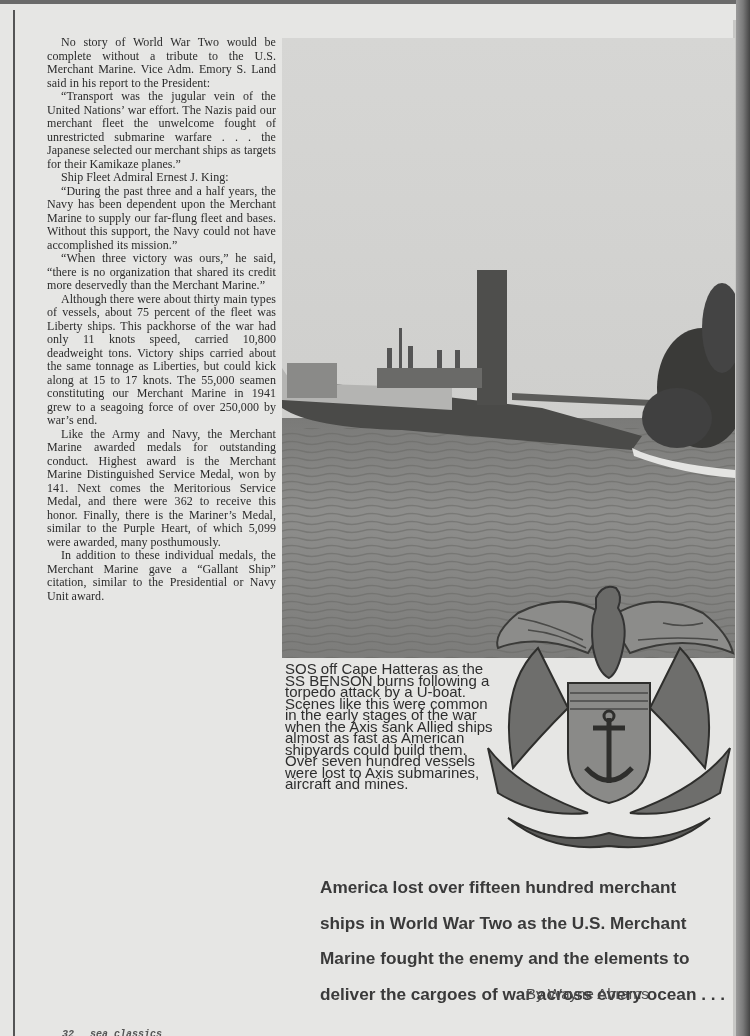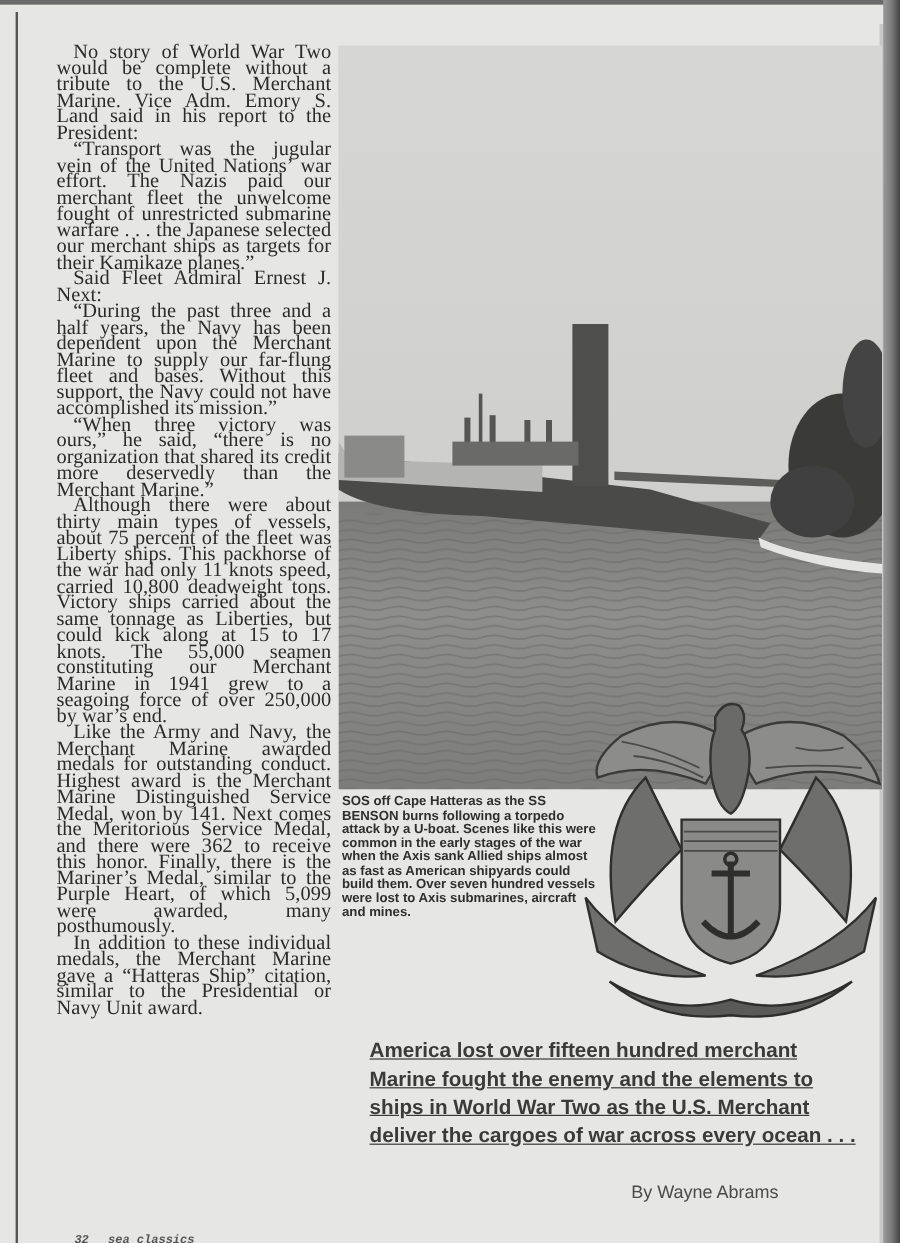--- a/index.html
+++ b/index.html
@@ -10,7 +10,7 @@
   .rightedge { position:absolute; left:736px; top:0; width:14px; height:1036px; background:linear-gradient(90deg,#9a9a9a,#7a7a7a 50%,#444); }
   .rightedge2 { position:absolute; left:733px; top:20px; width:3px; height:1016px; background:#c8c8c6; }
 
-  .col { position:absolute; left:47px; top:36px; width:229px; font-size:17px; line-height:13.5px; color:#2b2b2b; text-align:justify; letter-spacing:0.05px; }
+  .col { position:absolute; left:47px; top:36px; width:229px; font-size:12px; line-height:13.5px; color:#2b2b2b; text-align:justify; letter-spacing:0.05px; }
   .col p { margin:0; text-indent:14px; hyphens:manual; }
 
   .photo { position:absolute; left:282px; top:38px; width:453px; height:620px; overflow:hidden; background:#d4d4d2; }

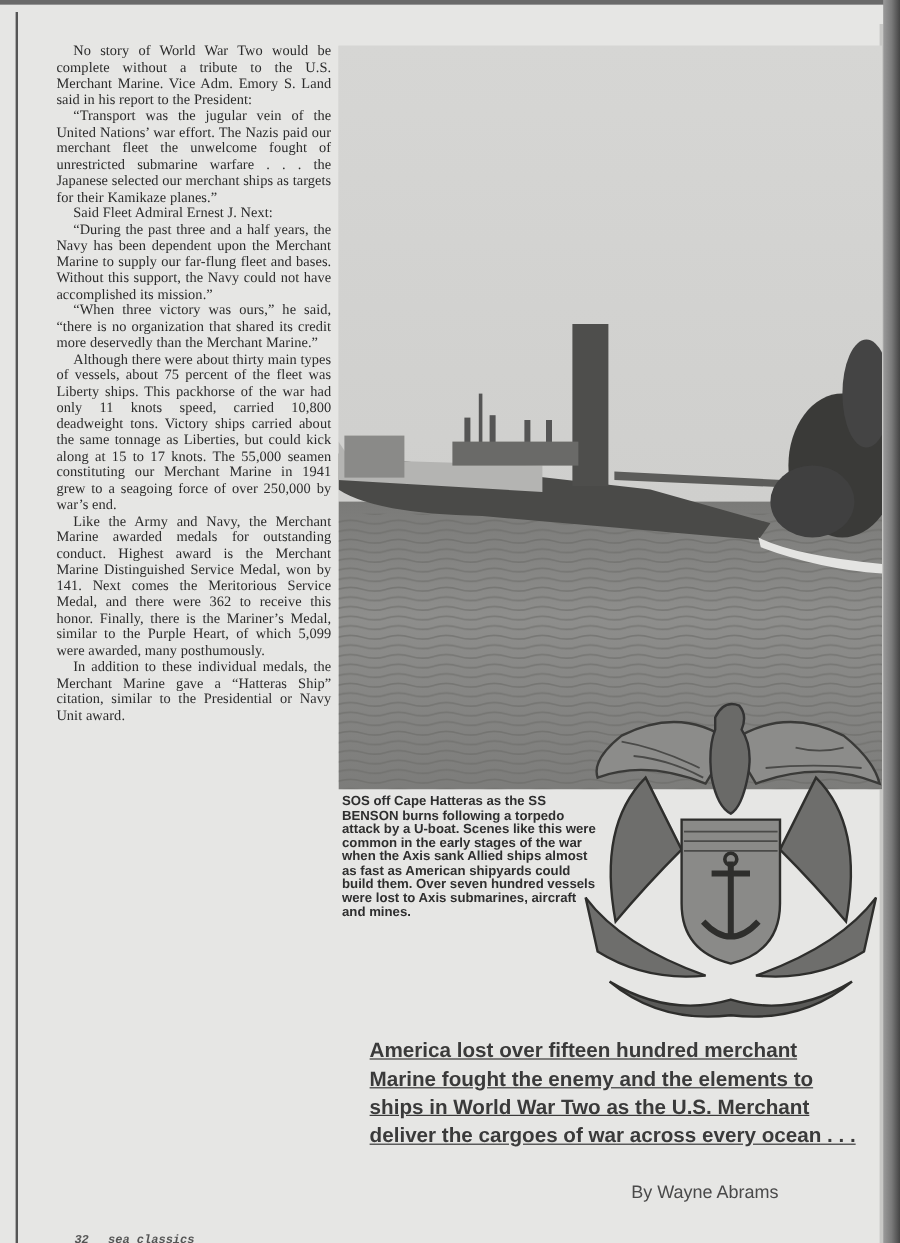--- a/index.html
+++ b/index.html
@@ -38,7 +38,7 @@
 <div class="col">
   <p>No story of World War Two would be complete without a tribute to the U.S. Merchant Marine. Vice Adm. Emory S. Land said in his report to the President:</p>
   <p>“Transport was the jugular vein of the United Nations’ war effort. The Nazis paid our merchant fleet the unwelcome fought of unrestricted submarine warfare . . . the Japanese selected our merchant ships as targets for their Kamikaze planes.”</p>
-  <p>Said Fleet Admiral Ernest J. Next:</p>
+  <p>Ship Fleet Admiral Ernest J. King:</p>
   <p>“During the past three and a half years, the Navy has been dependent upon the Merchant Marine to supply our far-flung fleet and bases. Without this support, the Navy could not have accomplished its mission.”</p>
   <p>“When three victory was ours,” he said, “there is no organization that shared its credit more deservedly than the Merchant Marine.”</p>
   <p>Although there were about thirty main types of vessels, about 75 percent of the fleet was Liberty ships. This packhorse of the war had only 11 knots speed, carried 10,800 deadweight tons. Victory ships carried about the same tonnage as Liberties, but could kick along at 15 to 17 knots. The 55,000 seamen constituting our Merchant Marine in 1941 grew to a seagoing force of over 250,000 by war’s end.</p>

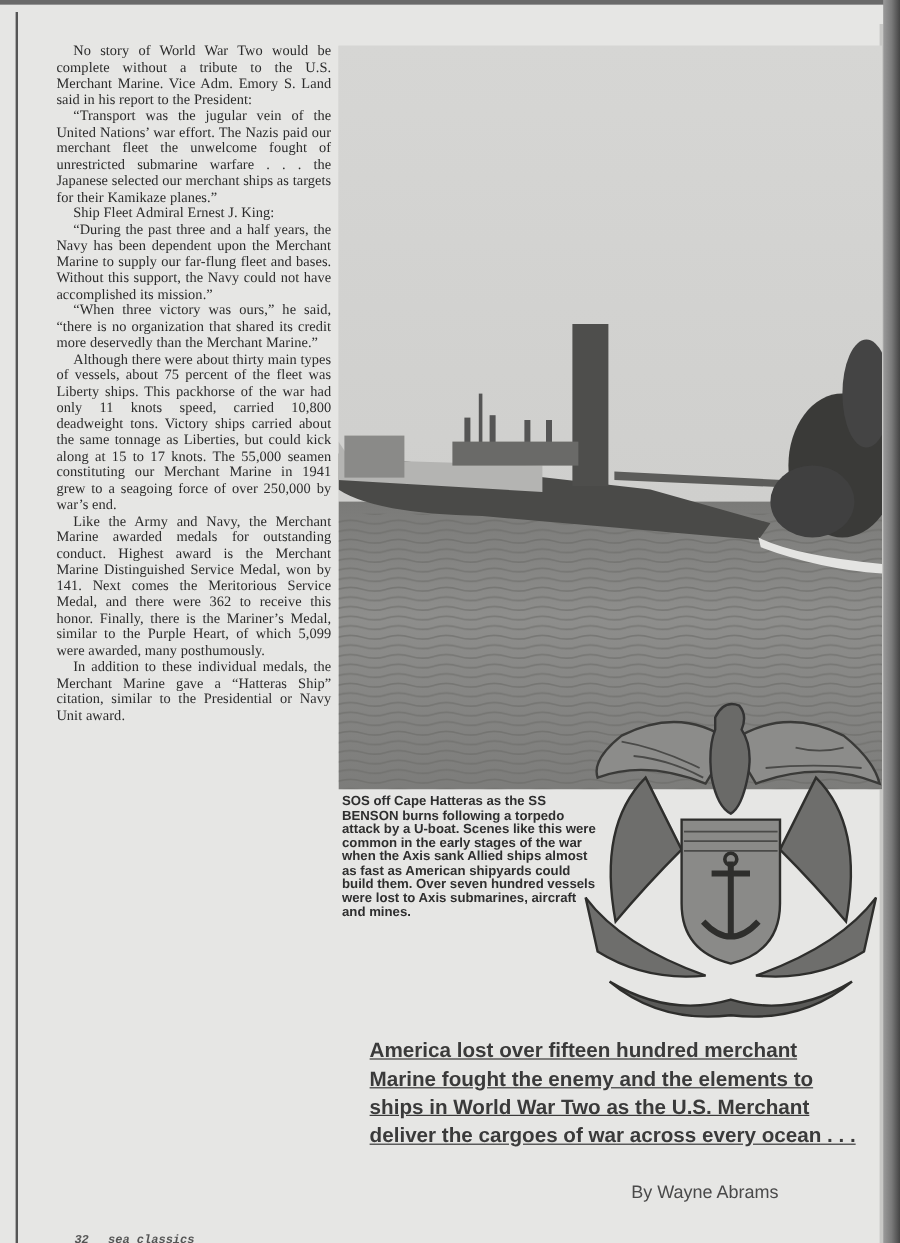--- a/index.html
+++ b/index.html
@@ -43,7 +43,7 @@
   <p>“When three victory was ours,” he said, “there is no organization that shared its credit more deservedly than the Merchant Marine.”</p>
   <p>Although there were about thirty main types of vessels, about 75 percent of the fleet was Liberty ships. This packhorse of the war had only 11 knots speed, carried 10,800 deadweight tons. Victory ships carried about the same tonnage as Liberties, but could kick along at 15 to 17 knots. The 55,000 seamen constituting our Merchant Marine in 1941 grew to a seagoing force of over 250,000 by war’s end.</p>
   <p>Like the Army and Navy, the Merchant Marine awarded medals for outstanding conduct. Highest award is the Merchant Marine Distinguished Service Medal, won by 141. Next comes the Meritorious Service Medal, and there were 362 to receive this honor. Finally, there is the Mariner’s Medal, similar to the Purple Heart, of which 5,099 were awarded, many posthumously.</p>
-  <p>In addition to these individual medals, the Merchant Marine gave a “Hatteras Ship” citation, similar to the Presidential or Navy Unit award.</p>
+  <p>In addition to these individual medals, the Merchant Marine gave a “Gallant Ship” citation, similar to the Presidential or Navy Unit award.</p>
 </div>
 
 <div class="photo">

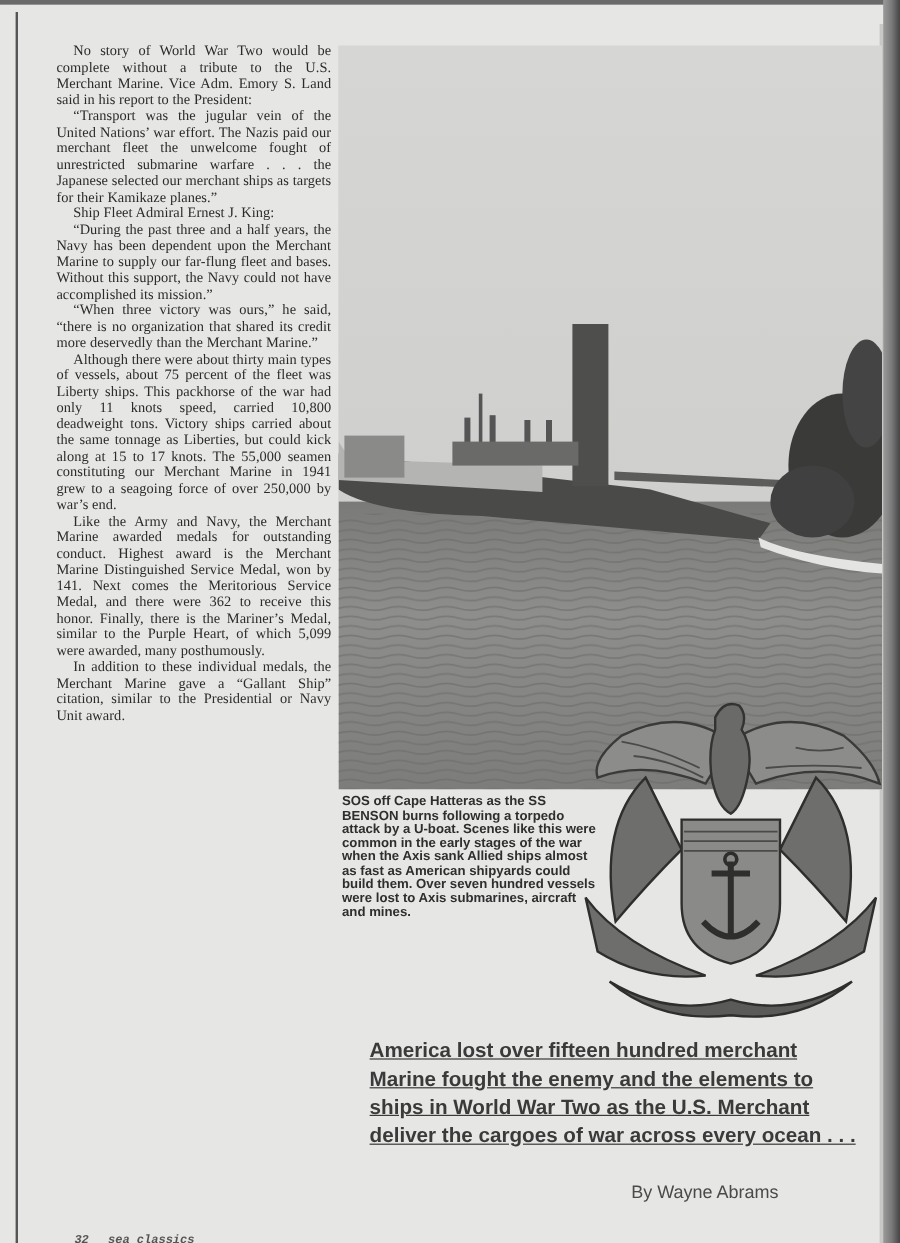--- a/index.html
+++ b/index.html
@@ -16,7 +16,7 @@
   .photo { position:absolute; left:282px; top:38px; width:453px; height:620px; overflow:hidden; background:#d4d4d2; }
   .photo svg { display:block; }
 
-  .caption { position:absolute; left:285px; top:663px; width:212px; font-family:"Liberation Sans", sans-serif; font-weight:bold; font-size:11px; line-height:11.5px; color:#2e2e2e; }
+  .caption { position:absolute; left:285px; top:663px; width:212px; font-family:"Liberation Sans", sans-serif; font-weight:normal; font-size:15px; line-height:11.5px; color:#2e2e2e; }
 
   .emblem { position:absolute; left:478px; top:578px; width:262px; height:280px; }
 

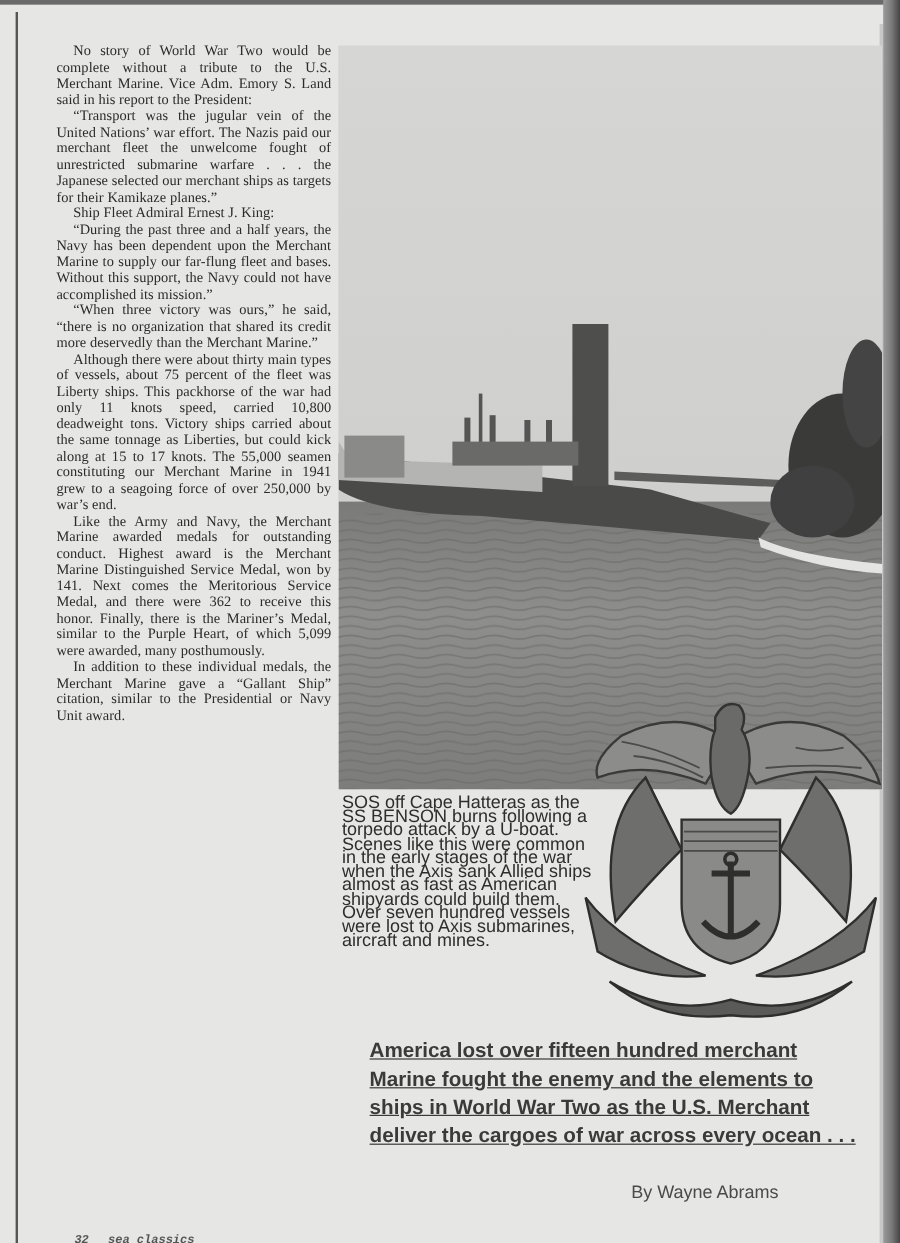--- a/index.html
+++ b/index.html
@@ -21,7 +21,7 @@
   .emblem { position:absolute; left:478px; top:578px; width:262px; height:280px; }
 
   .deck { position:absolute; left:308px; top:864px; width:430px; font-family:"Liberation Sans", sans-serif; font-weight:bold; font-size:17.2px; line-height:23.6px; color:#3a3a3a; white-space:nowrap; }
-  .deck div { margin:0;text-decoration:underline; }
+  .deck div { margin:12px; }
   .byline { position:absolute; left:526px; top:985px; font-family:"Liberation Sans", sans-serif; font-size:15px; color:#4a4a4a; }
   .folio { position:absolute; left:62px; top:1029px; font-family:Liberation Mono, monospace; font-style:italic; font-weight:bold; font-size:10px; color:#555; }
   .folio span { margin-right:10px; }

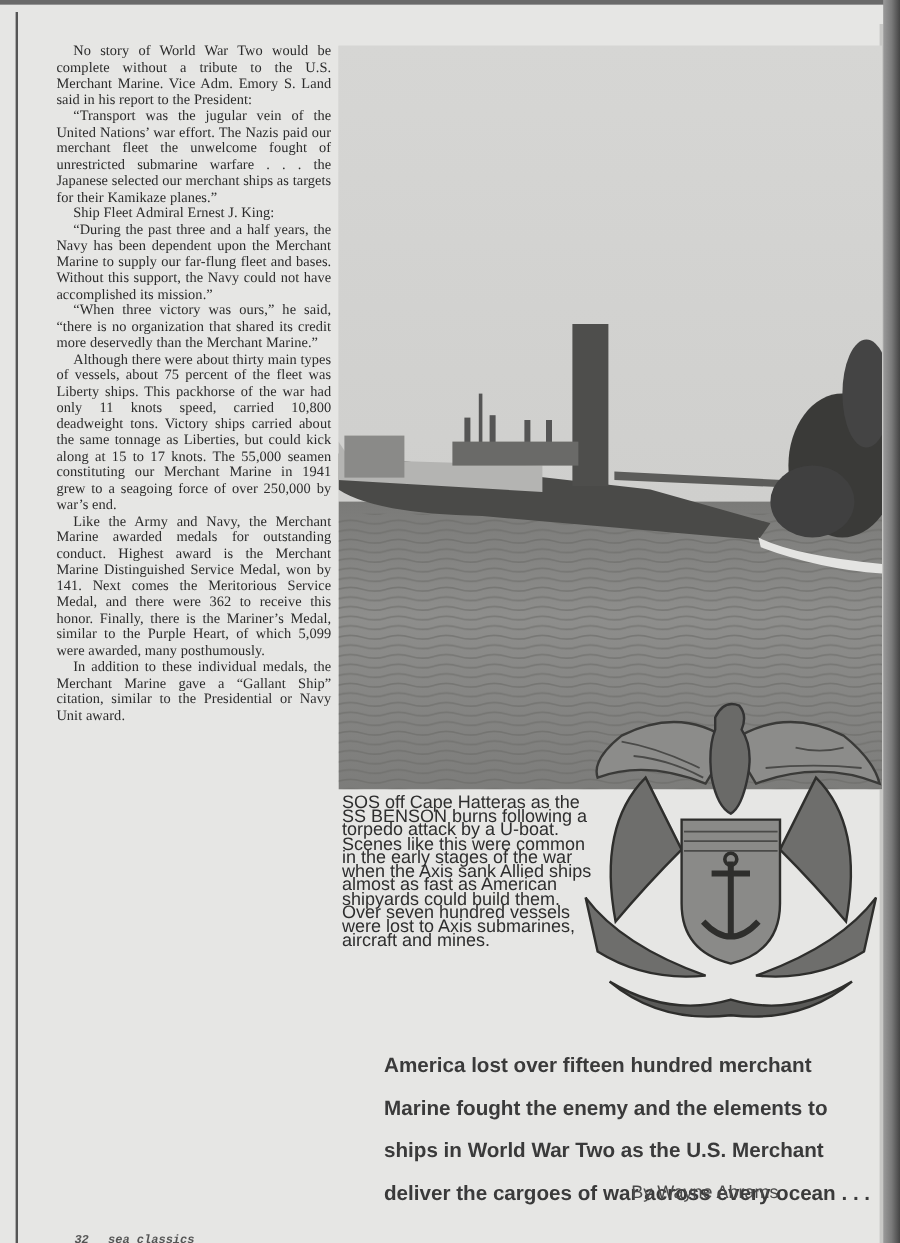--- a/index.html
+++ b/index.html
@@ -112,8 +112,8 @@
 
 <div class="deck">
   <div>America lost over fifteen hundred merchant</div>
+  <div>ships in World War Two as the U.S. Merchant</div>
   <div>Marine fought the enemy and the elements to</div>
-  <div>ships in World War Two as the U.S. Merchant</div>
   <div>deliver the cargoes of war across every ocean . . .</div>
 </div>
 <div class="byline">By Wayne Abrams</div>

